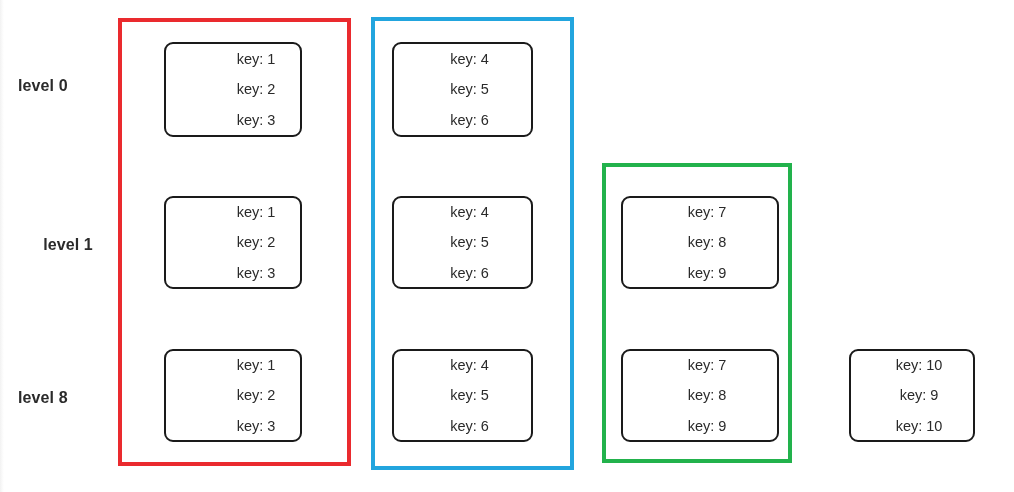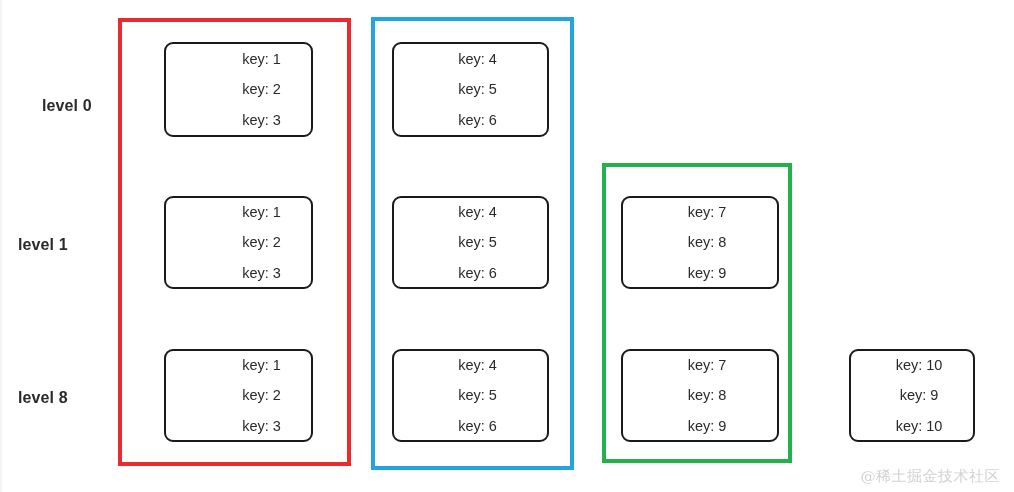--- a/index.html
+++ b/index.html
@@ -71,7 +71,7 @@
   }
 
   
-  .col-a { left: 164px; width: 149px; padding-left: 32px; }
+  .col-a { left: 164px; width: 138px; padding-left: 32px; }
   .col-b { left: 392px; width: 157px; }
   .col-c { left: 621px; width: 158px; }
   .col-d { left: 849px; width: 126px; }

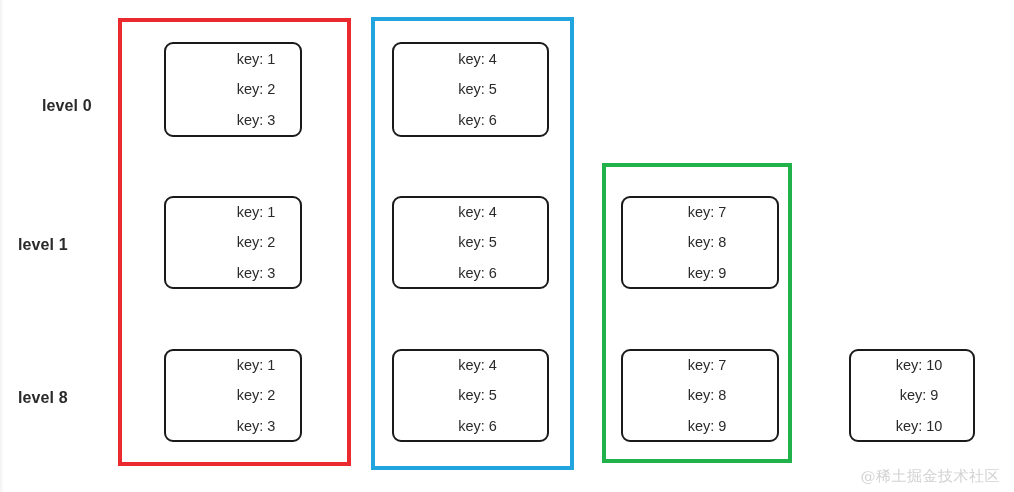--- a/index.html
+++ b/index.html
@@ -72,7 +72,7 @@
 
   
   .col-a { left: 164px; width: 138px; padding-left: 32px; }
-  .col-b { left: 392px; width: 157px; }
+  .col-b { left: 392px; width: 141px; }
   .col-c { left: 621px; width: 158px; }
   .col-d { left: 849px; width: 126px; }
   

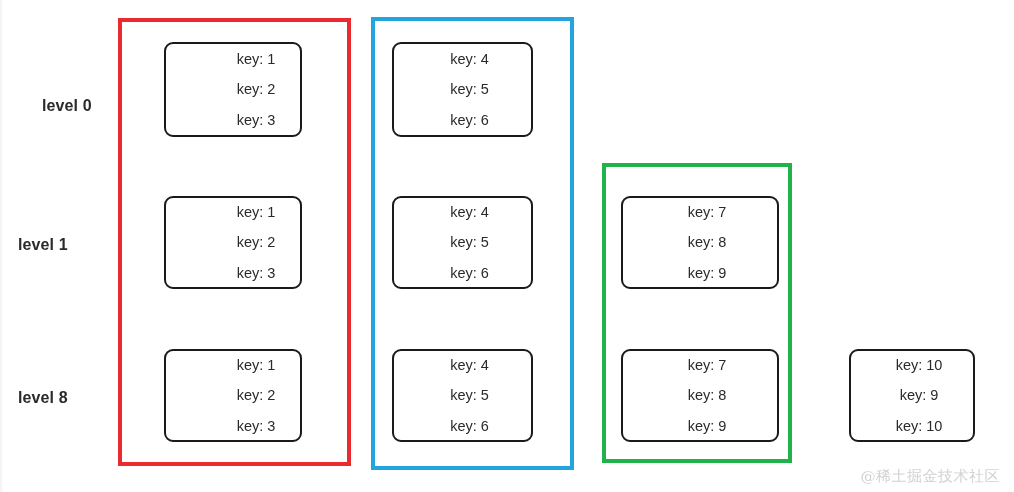--- a/index.html
+++ b/index.html
@@ -34,7 +34,7 @@
     letter-spacing: .1px;
     line-height: 1;
   }
-  .level-label.l0 { top: 98px; margin-left: 24px; }
+  .level-label.l0 { top: 78px; }
   .level-label.l1 { top: 237px; }
   .level-label.l2 { top: 390px; }
 

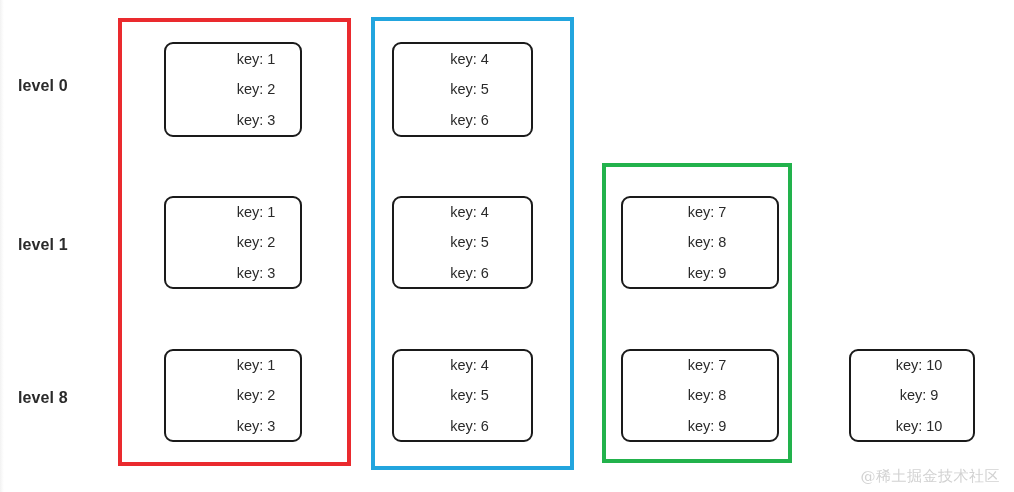--- a/index.html
+++ b/index.html
@@ -35,7 +35,7 @@
     line-height: 1;
   }
   .level-label.l0 { top: 78px; }
-  .level-label.l1 { top: 237px; }
+  .level-label.l1 { top: 237px; text-align: center; }
   .level-label.l2 { top: 390px; }
 
   

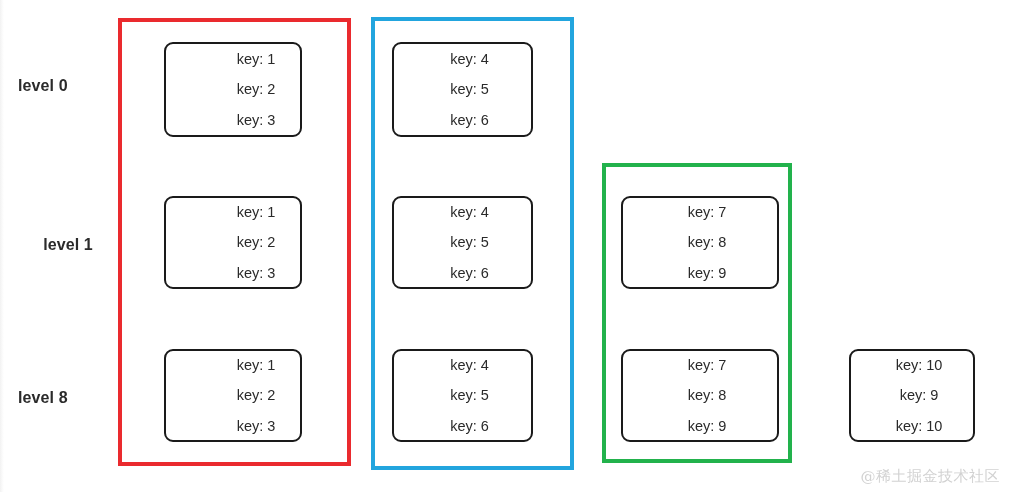--- a/index.html
+++ b/index.html
@@ -156,7 +156,6 @@
     <div class="key-line">key: 10</div>
   </div>
 
-  <div class="watermark">@稀土掘金技术社区</div>
 
 </div>
 

